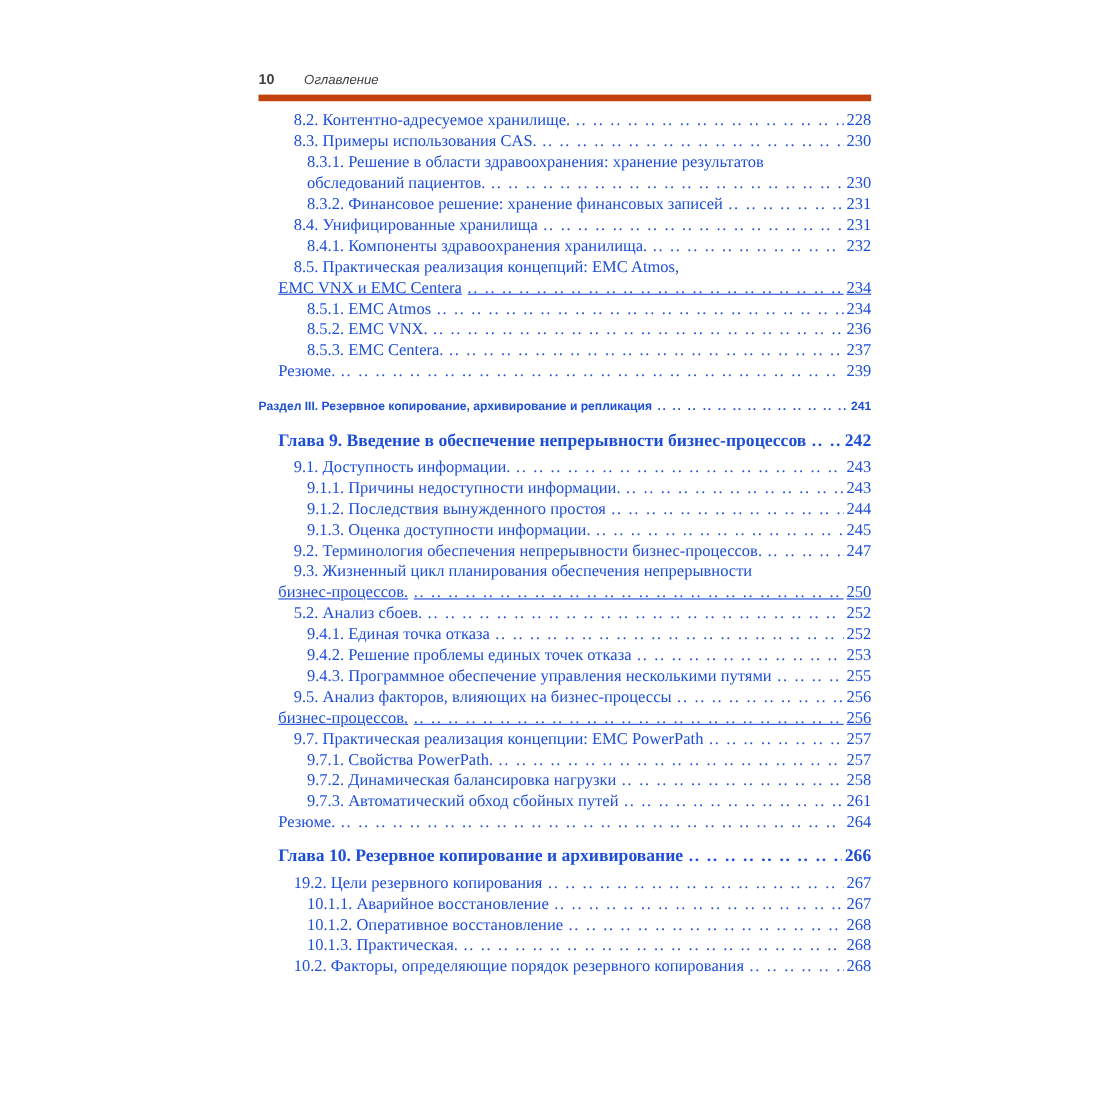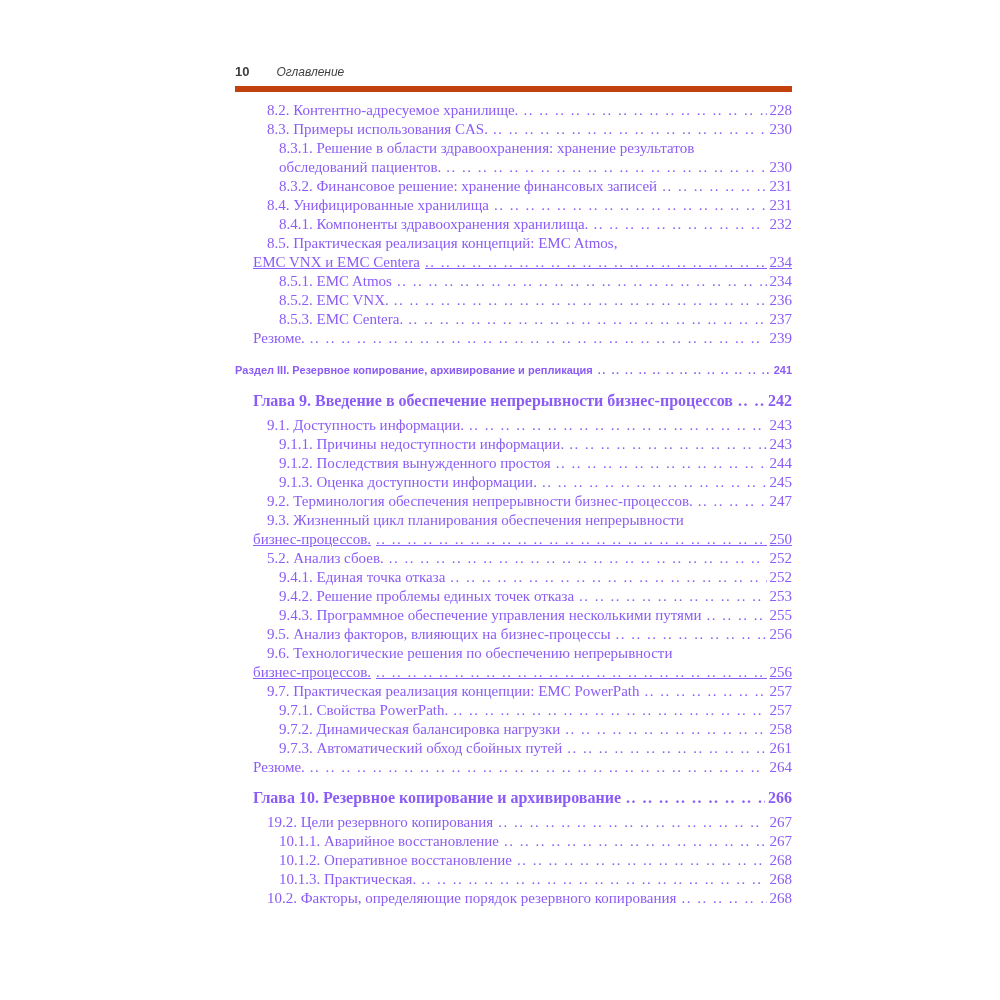--- a/index.html
+++ b/index.html
@@ -43,7 +43,7 @@
   .entry {
     font-size: 15px;
     line-height: 19px;
-    color: #8b5cf6;
+    color: #1d4ed8;
   }
   .entry-part {
     font-family: "Liberation Sans", sans-serif;

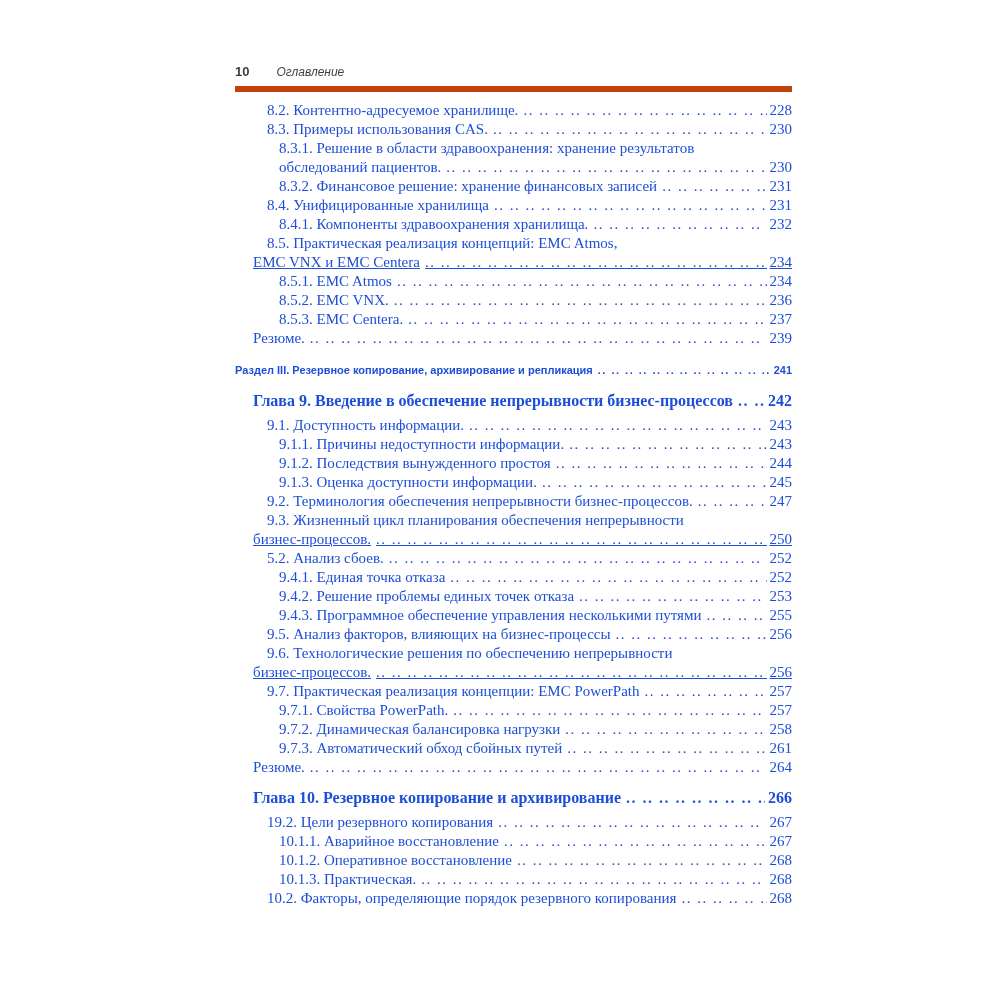--- a/index.html
+++ b/index.html
@@ -272,7 +272,6 @@
         </div>
       </div>
       <div class="entry entry-section wrapped">
-        <div class="row pre"><span class="title">9.6. Технологические решения по обеспечению непрерывности</span></div>
         <div class="row final">
           <span class="title">бизнес-процессов.</span>
           <span class="leader">.. .. .. .. .. .. .. .. .. .. .. .. .. .. .. .. .. .. .. .. .. .. .. .. .. .. .. .. .. .. .. .. .. .. .. .. .. .. .. .. .. .. .. .. .. .. .. .. .. .. .. .. .. .. .. .. .. .. .. .. .. .. .. .. .. .. .. .. .. .. .. .. .. .. .. .. .. .. .. .. </span>

